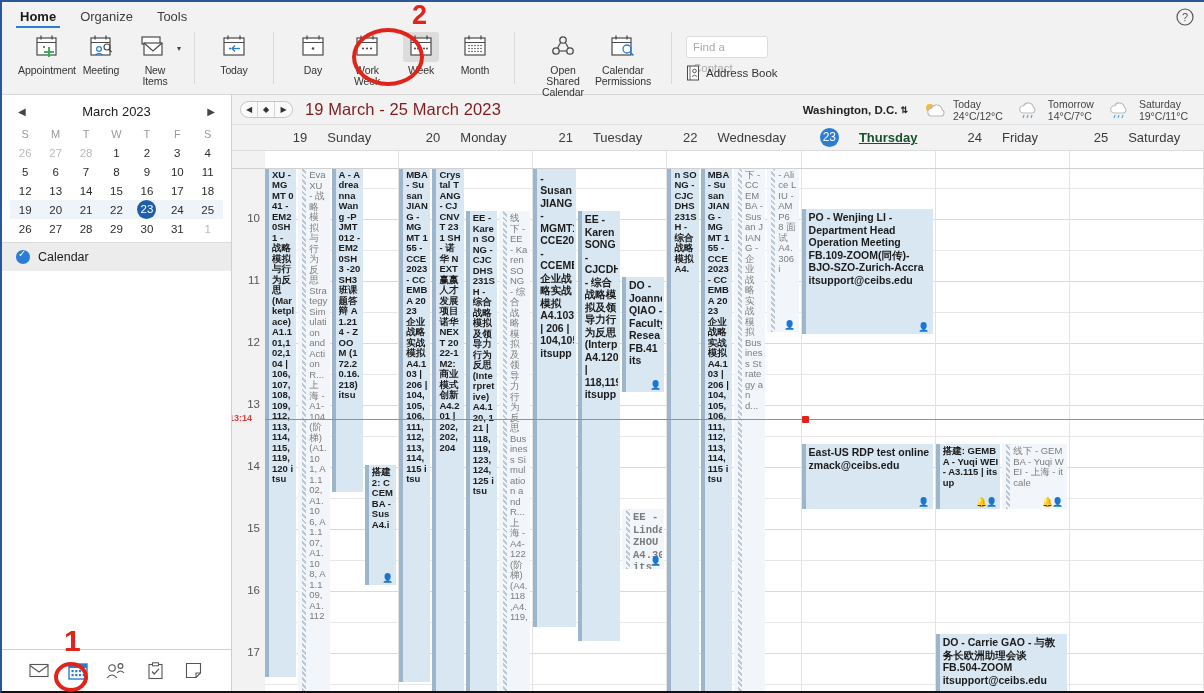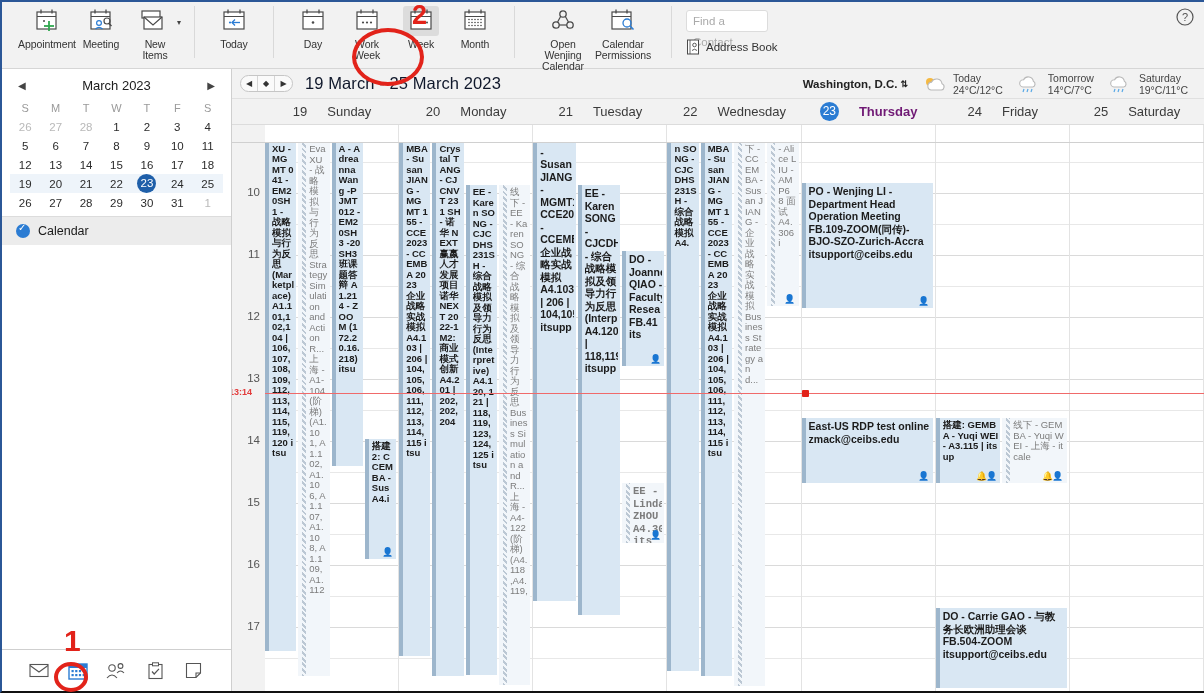--- a/index.html
+++ b/index.html
@@ -142,6 +142,11 @@
 <div id="app">
 
   <div class="ribbon">
+    <div class="tabstrip">
+      <div class="tab active">Home</div>
+      <div class="tab">Organize</div>
+      <div class="tab">Tools</div>
+    </div>
 
     <svg class="helpbtn" viewBox="0 0 18 18">
       <circle cx="9" cy="9" r="8" fill="none" stroke="#555" stroke-width="1.2"></circle>

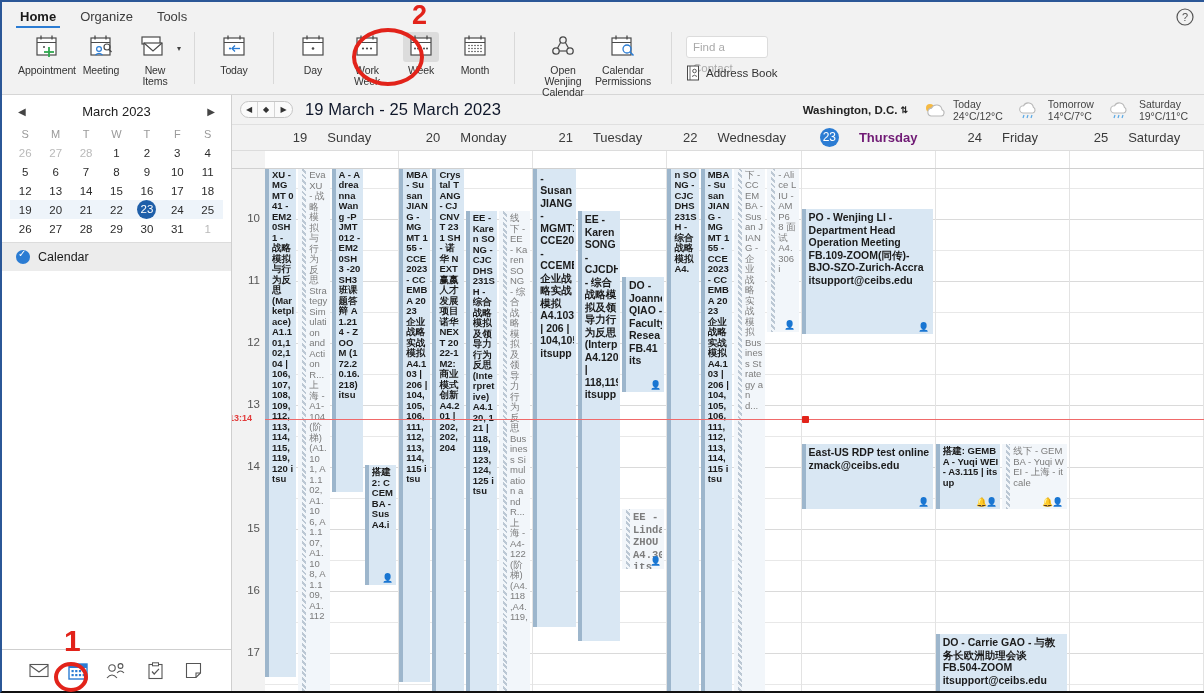--- a/index.html
+++ b/index.html
@@ -318,7 +318,7 @@
             </svg>
           </div>
           <div class="lbl">
-            <span>Open Wenjing</span><br>
+            <span>Open Shared</span><br>
             <span>Calendar</span>
           </div>
         </div>

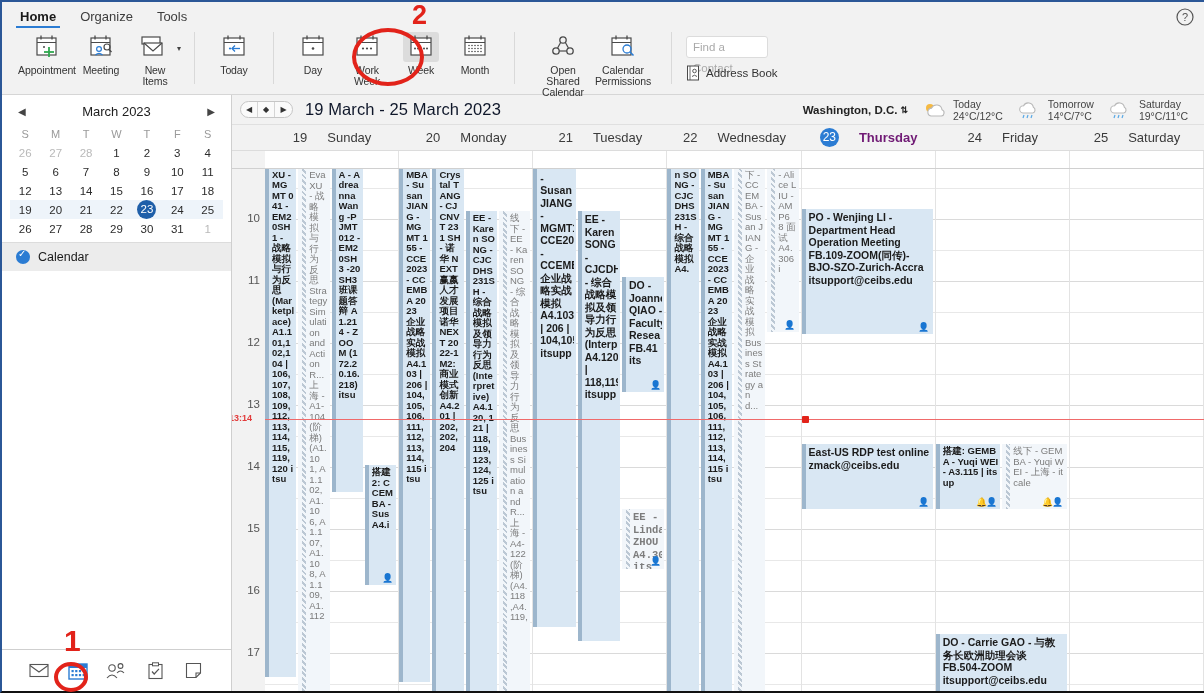--- a/index.html
+++ b/index.html
@@ -83,7 +83,7 @@
   .navbtns span { width: 17px; text-align: center; font-size: 8px; color: #333; line-height: 15px;
                   border-right: 1px solid #d5d5d5; }
   .navbtns span:last-child { border-right: none; }
-  .rangetitle { font-size: 16.5px; color: #0f172a; margin-left: 12px; letter-spacing: .1px; }
+  .rangetitle { font-size: 16.5px; color: #7f1d1d; margin-left: 12px; letter-spacing: .1px; }
   .weather { margin-left: auto; display: flex; align-items: center; gap: 14px; padding-right: 8px; }
   .loc { font-size: 11.5px; font-weight: bold; color: #222; display: flex; align-items: center; gap: 3px; }
   .wcell { display: flex; align-items: center; gap: 5px; }

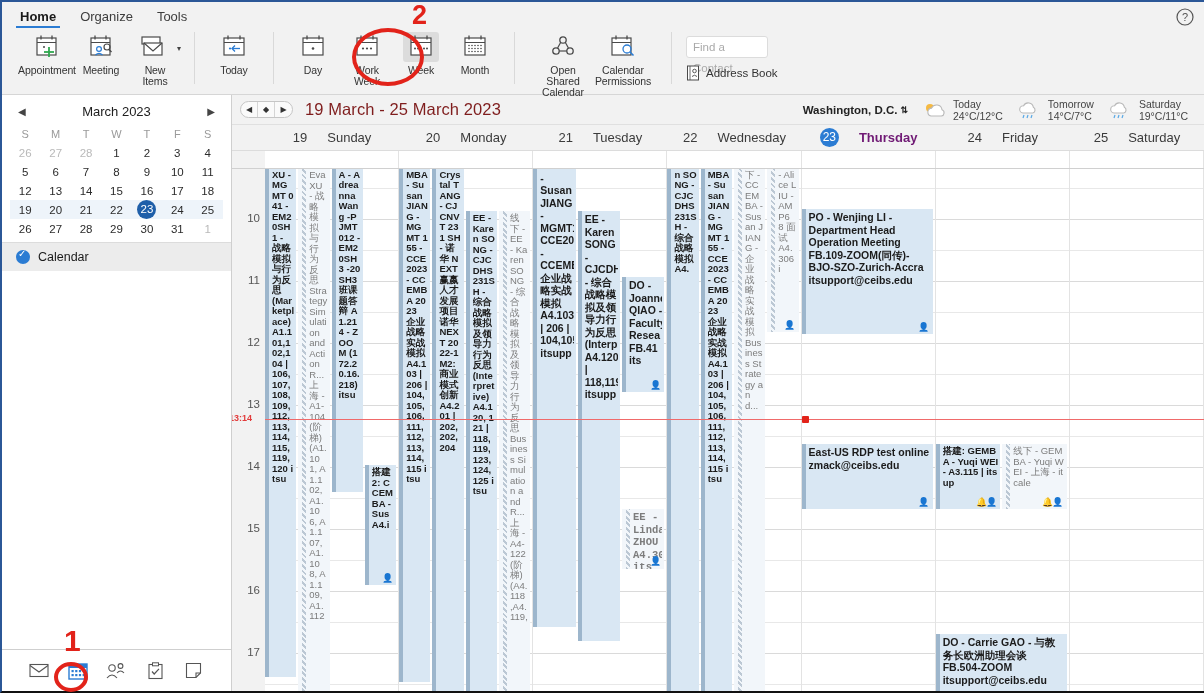--- a/index.html
+++ b/index.html
@@ -93,7 +93,7 @@
   .daycol-h { flex: 1 1 0; display: flex; align-items: center; justify-content: center; gap: 20px;
               font-size: 13px; color: #3b3b3b; }
   .daycol-h .dnum { color: #3b3b3b; }
-  .daycol-h.today .dname { color: #701a75; font-weight: bold; }
+  .daycol-h.today .dname { color: #14532d; font-weight: bold; text-decoration: underline; }
   .daycol-h.today .dnum { width: 19px; height: 19px; line-height: 19px; border-radius: 50%;
                           background: #2b7cd3; color: #fff; text-align: center; font-size: 12px; }
   .gutter-sp { width: 33px; flex: none; }

